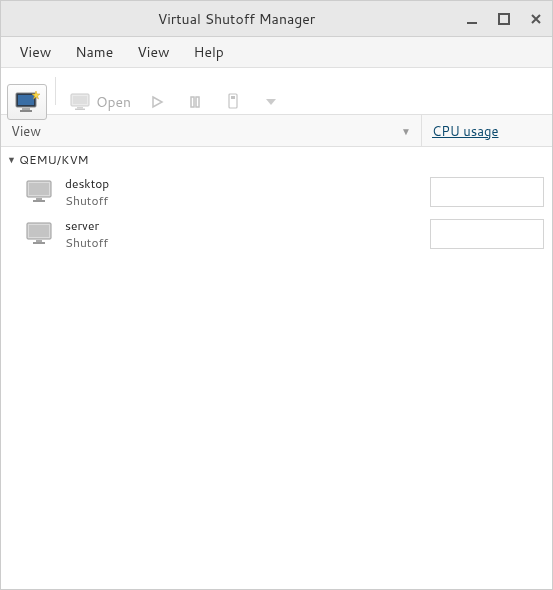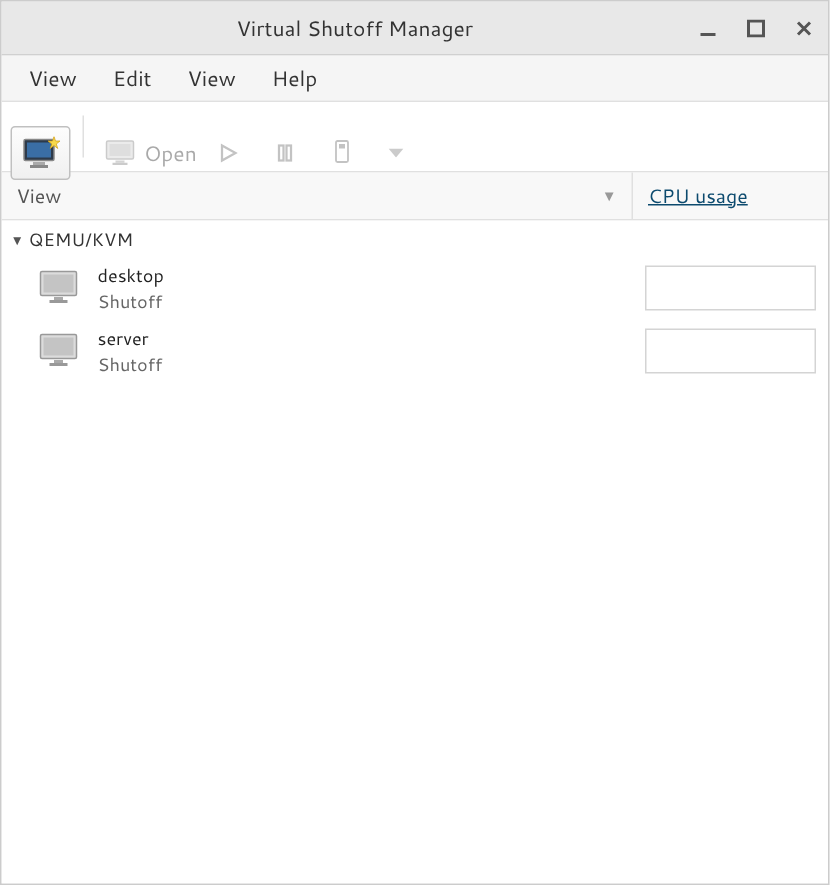--- a/index.html
+++ b/index.html
@@ -66,7 +66,7 @@
 
 <div class="menubar">
   <div class="menu-item">View</div>
-  <div class="menu-item">Edit</div>
+  <div class="menu-item">Name</div>
   <div class="menu-item">View</div>
   <div class="menu-item">Help</div>
 </div>

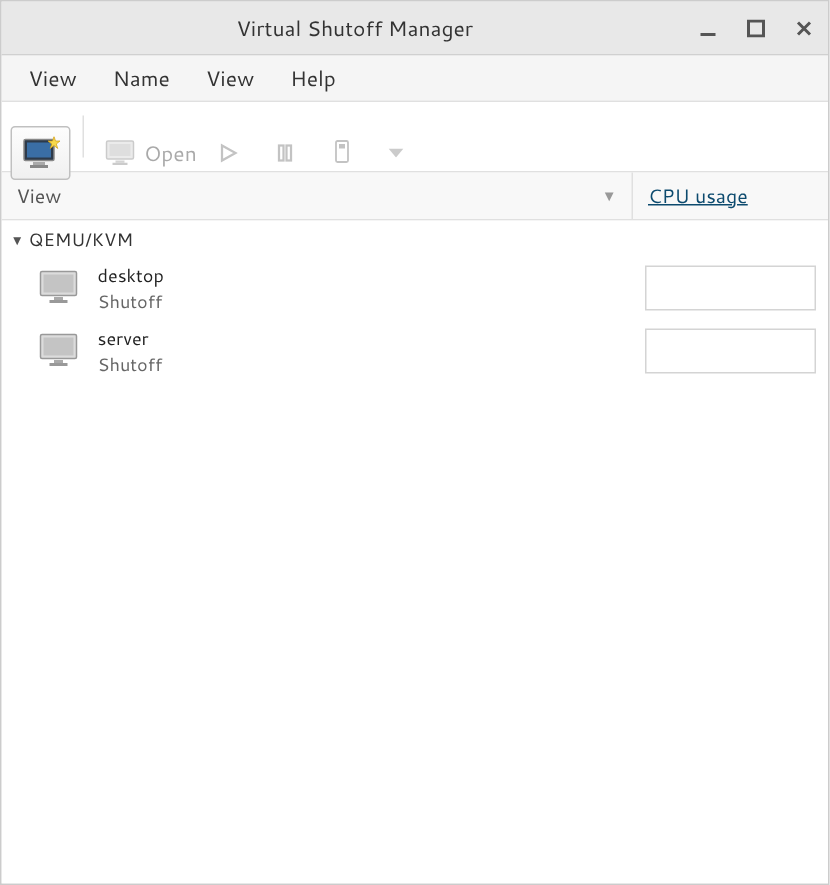--- a/index.html
+++ b/index.html
@@ -14,7 +14,7 @@
     .menu-item { padding: 4px 10px; color: #333; cursor: pointer; }
     
     .toolbar { height: 48px; background: #fff; border-top: 1px solid #e0e0e0; border-bottom: 1px solid #e0e0e0; display: flex; align-items: center; padding: 0 6px; gap: 2px; }
-    .tool-btn { height: 36px; min-width: 36px; display: flex; align-items: center; border-radius: 3px; cursor: pointer; padding: 0 6px; gap: 4px; margin-top: 21px; }
+    .tool-btn { height: 36px; min-width: 36px; display: flex; align-items: center; justify-content: center; border-radius: 3px; cursor: pointer; padding: 0 6px; gap: 4px; margin-top: 21px; }
     .tool-btn.primary { border: 1px solid #c0c0c0; background: linear-gradient(#fdfdfd,#f0f0f0); }
     .tool-btn.disabled { opacity: 0.5; }
     .tool-sep { width: 1px; height: 28px; background: #e0e0e0; margin: 0 6px; }

